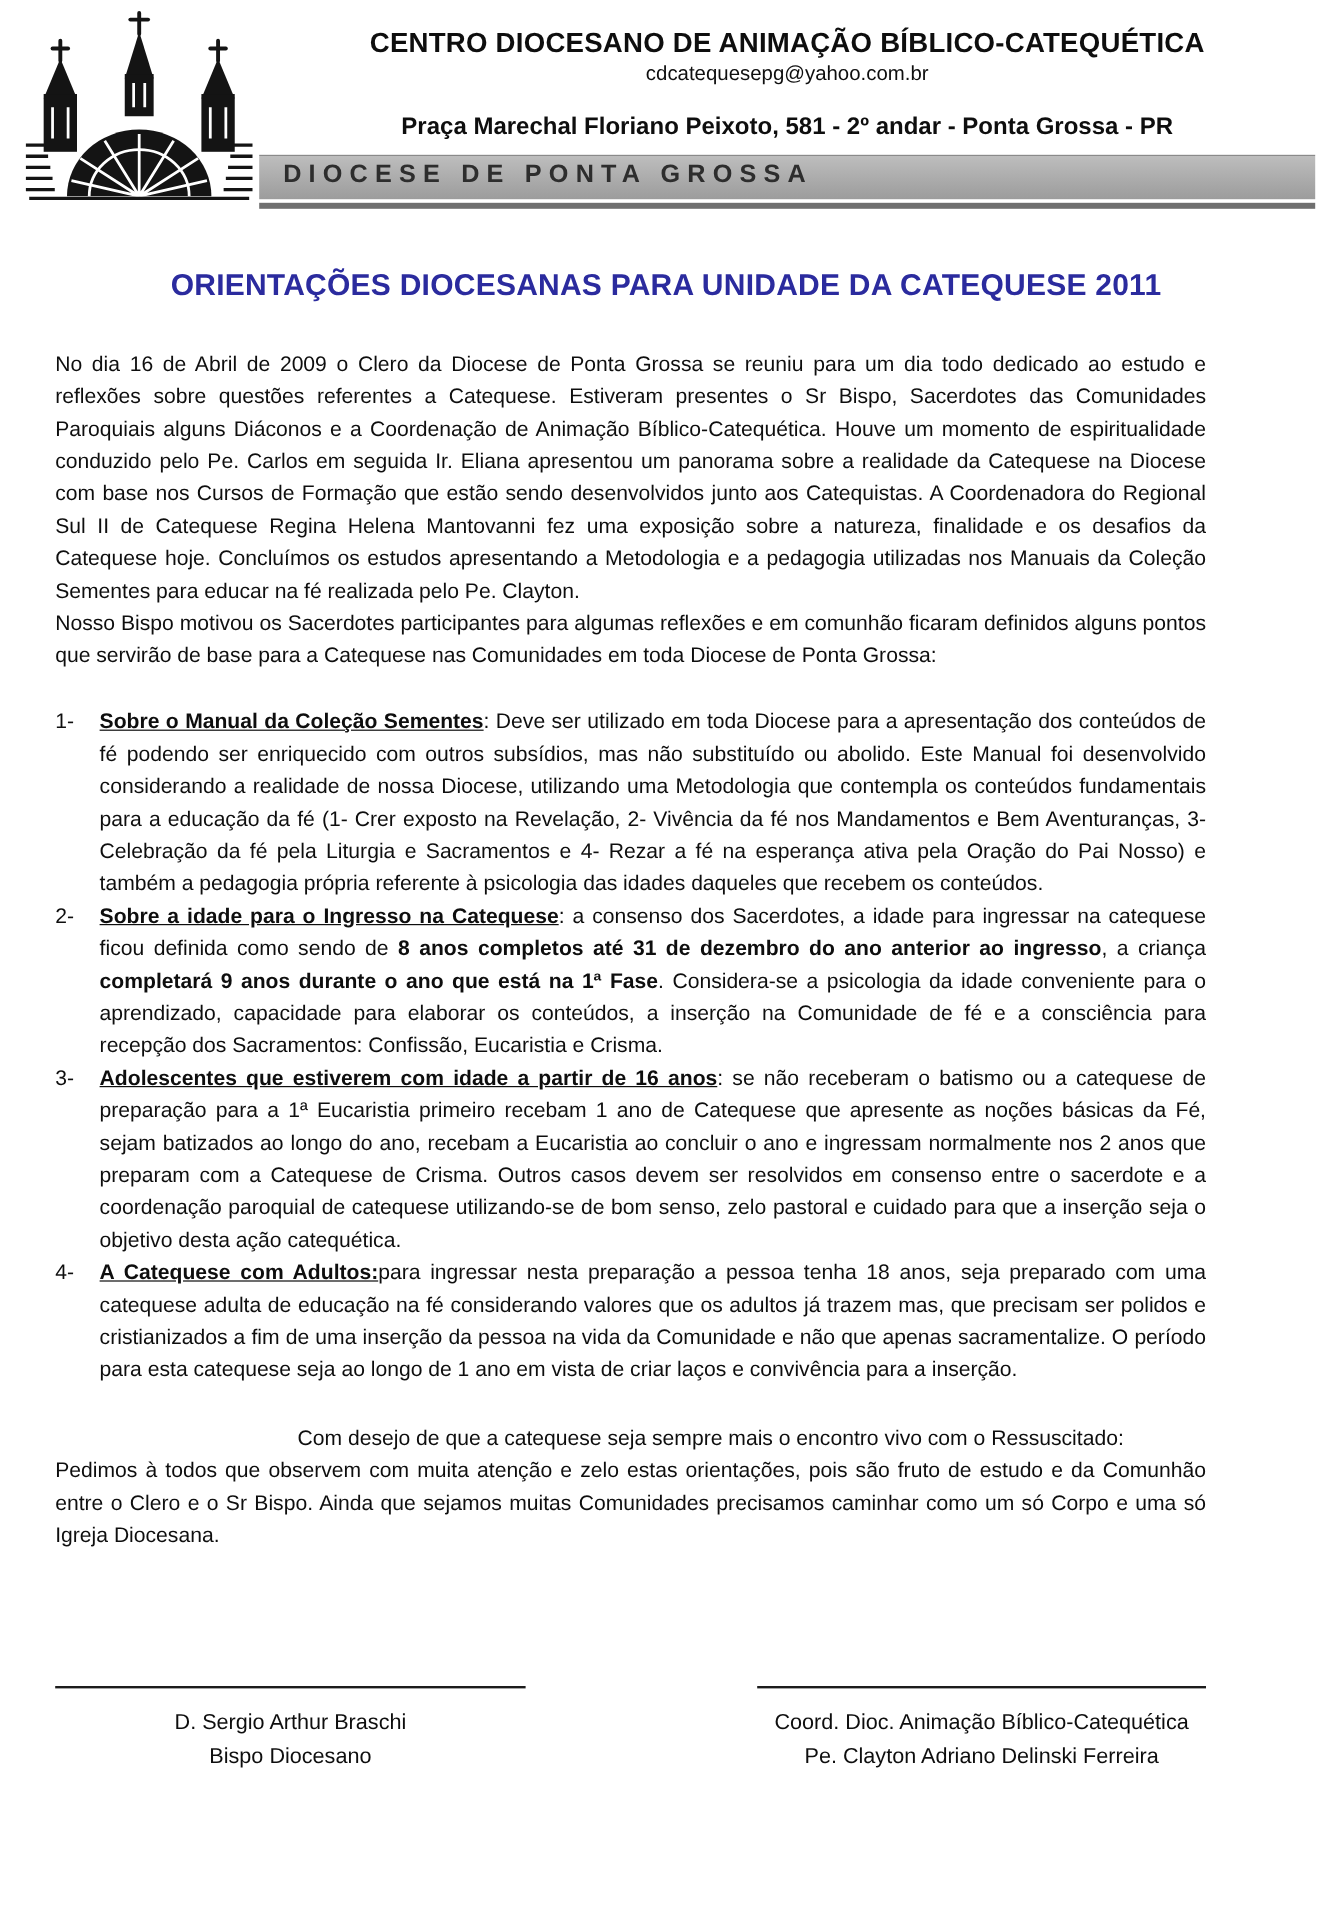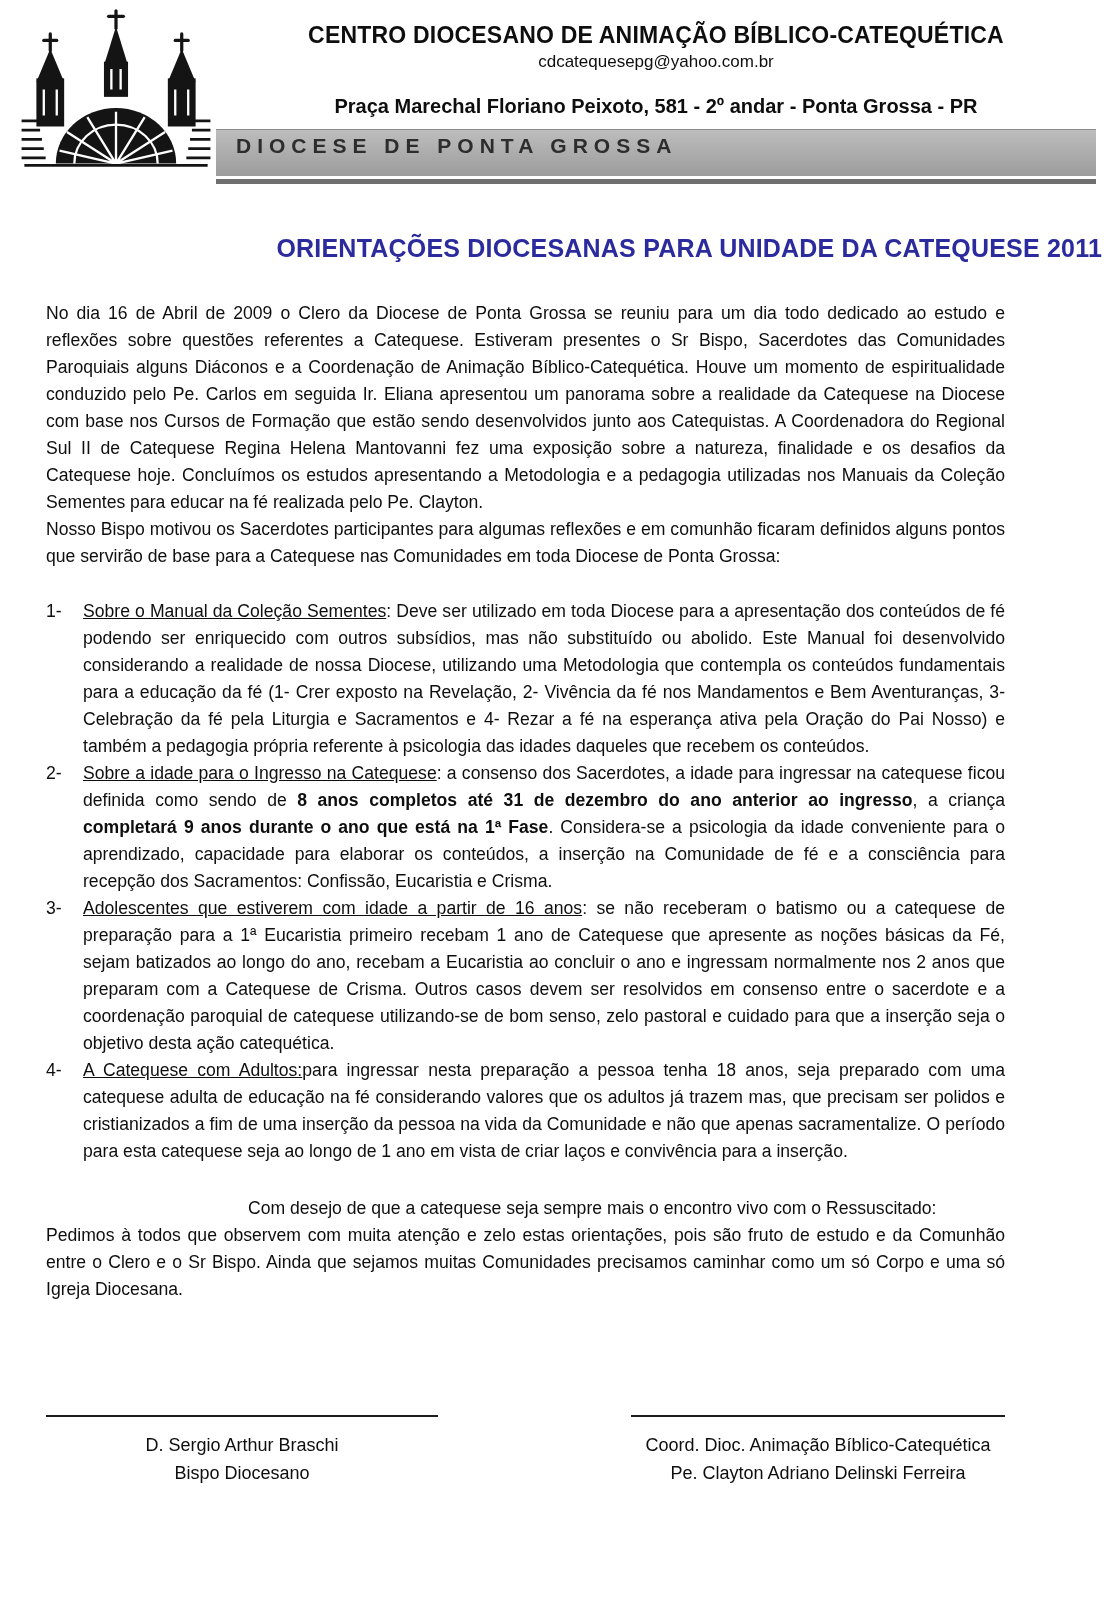--- a/index.html
+++ b/index.html
@@ -49,7 +49,7 @@
     font-size: 21px;
     letter-spacing: 6px;
     text-align: left;
-    padding: 4px 8px 18px 20px;
+    padding: 4px 8px 8px 20px;
     border-top: 1px solid #8a8a8a;
   }
   .banner-rule {

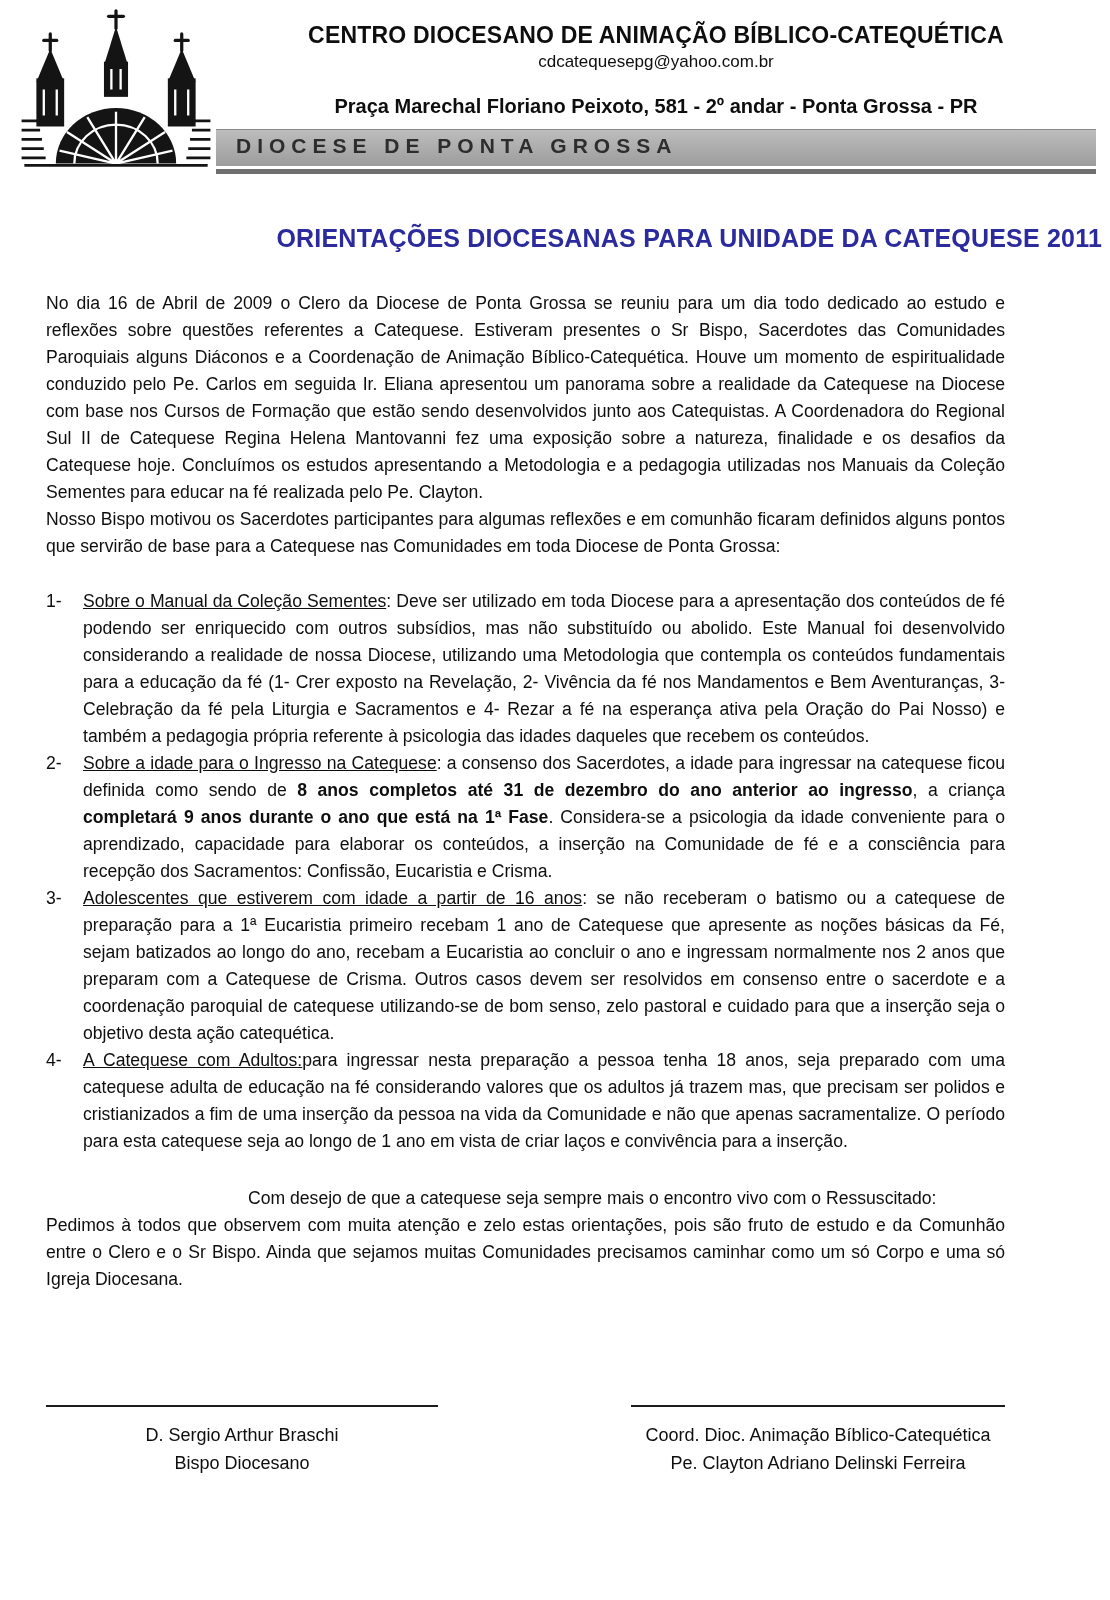--- a/index.html
+++ b/index.html
@@ -61,7 +61,7 @@
   
   .doc-title {
     margin-top: 50px;
-    text-align: right;
+    text-align: center;
     font-size: 25px;
     font-weight: bold;
     color: #2b2b9e;

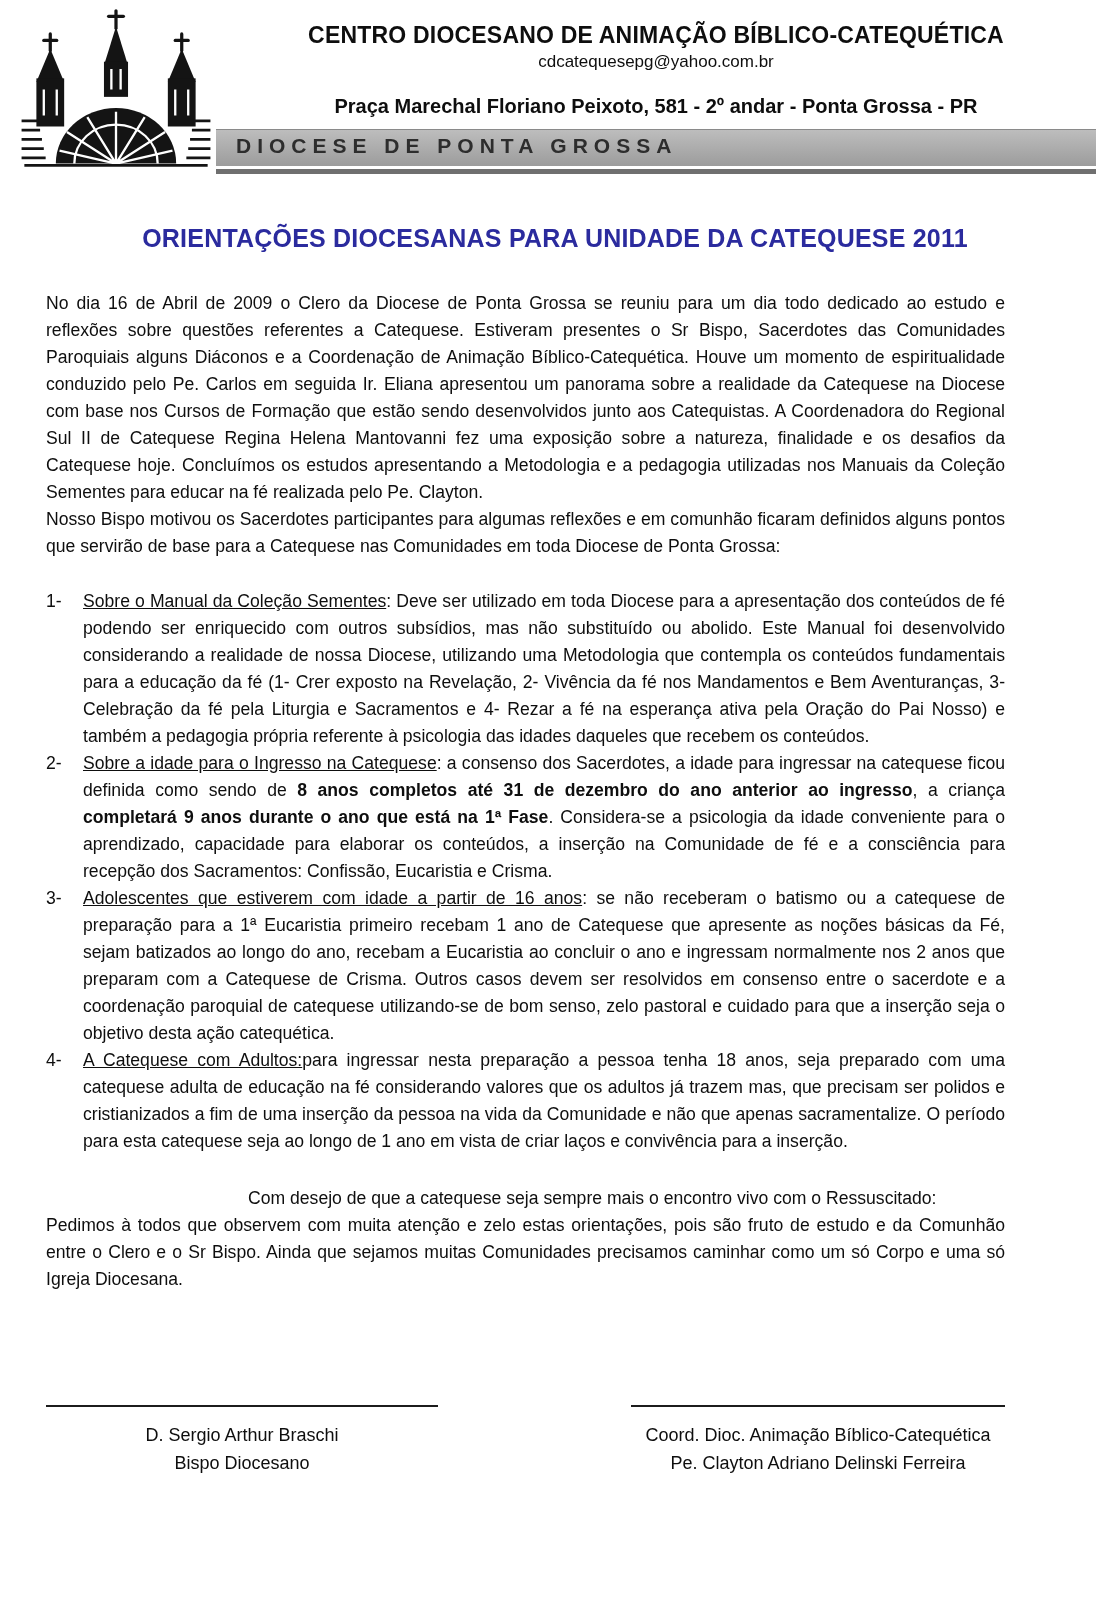--- a/index.html
+++ b/index.html
@@ -93,7 +93,7 @@
     top: 0;
   }
   .item-heading {
-    font-weight: normal;
+    font-weight: bold;
     text-decoration: underline;
   }
   .b { font-weight: bold; }

